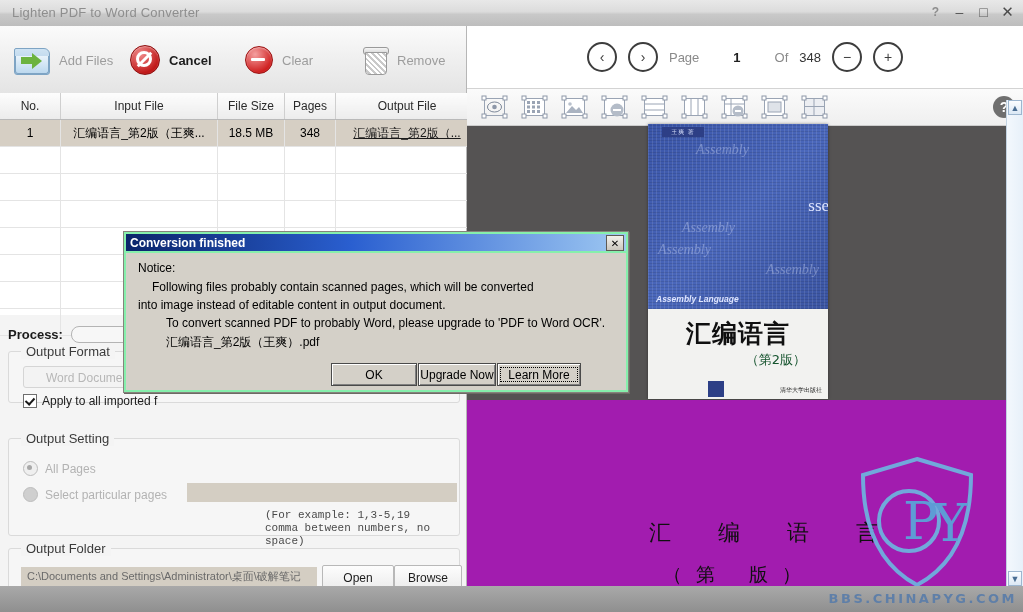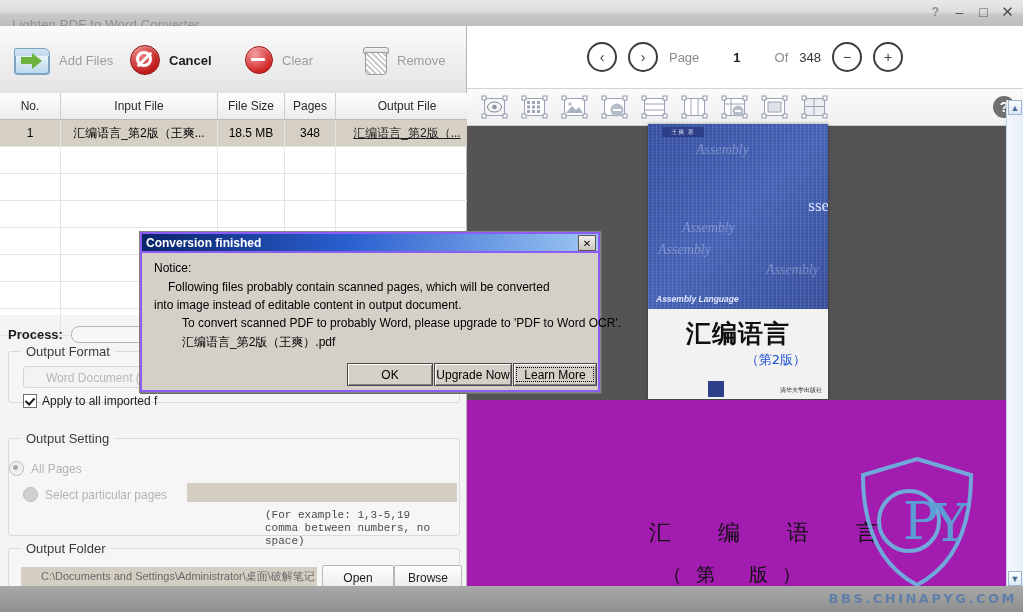--- a/index.html
+++ b/index.html
@@ -18,7 +18,7 @@
     border-bottom:1px solid #a9a9a9;
   }
   .titlebar .ttl{
-    position:absolute;left:12px;top:17px;font-size:13px;color:#8e8e8e;letter-spacing:.2px;
+    position:absolute;left:12px;top:5px;font-size:13px;color:#8e8e8e;letter-spacing:.2px;
   }
   .wbtns{position:absolute;right:8px;top:4px;display:flex;gap:9px;align-items:center;}
   .wbtn{width:15px;height:16px;color:#8d8d8d;font-size:14px;line-height:16px;text-align:center;}

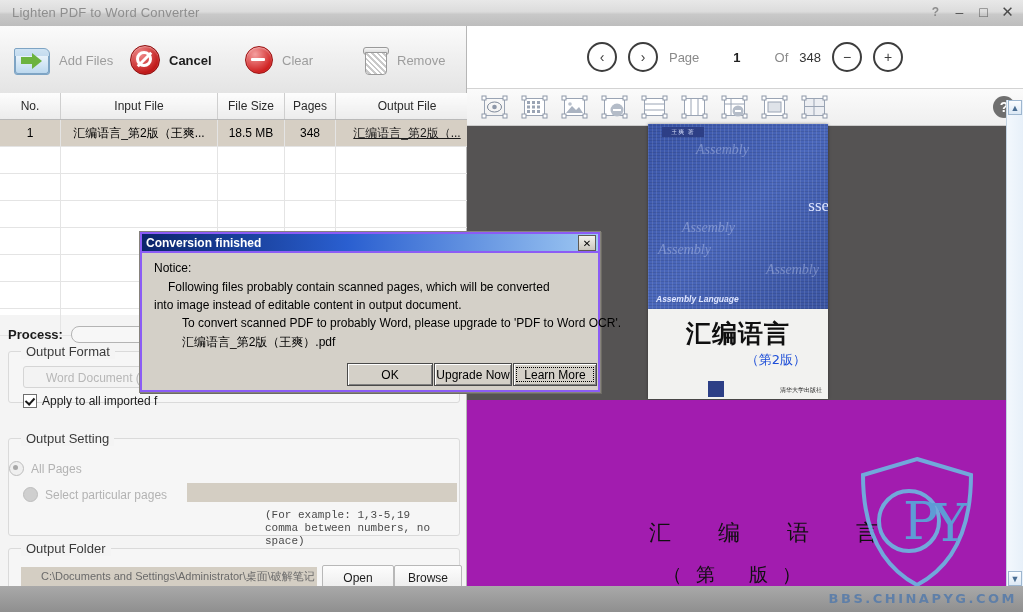--- a/index.html
+++ b/index.html
@@ -196,8 +196,8 @@
      letter-spacing:2.5px;font-family:"DejaVu Sans",sans-serif;}
 
   
-  .dlg{position:absolute;left:139px;top:231px;width:460px;height:160px;
-     background:#8b5cf6;border:1px solid #86837c;box-shadow:1px 1px 0 #6c6a64;}
+  .dlg{position:absolute;left:123px;top:231px;width:460px;height:160px;
+     background:#86efac;border:1px solid #86837c;box-shadow:1px 1px 0 #6c6a64;padding-left:44px;}
   .dlg .bar{position:absolute;left:2px;top:2px;right:2px;height:17px;
      background:linear-gradient(to right,#0a246a 0%,#2a5fd0 45%,#9ec8f2 100%);
      display:flex;align-items:center;}

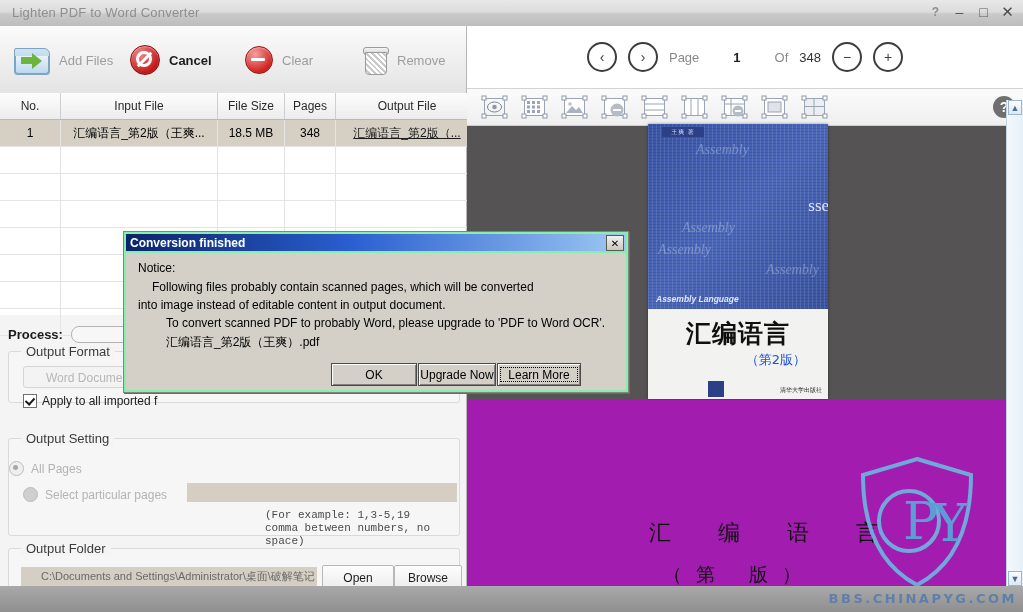--- a/index.html
+++ b/index.html
@@ -169,7 +169,7 @@
   .cover-bot{position:relative;width:180px;height:90px;background:#f2f2f0;}
   .cntitle{position:absolute;left:50%;transform:translateX(-50%);top:8px;font-size:25px;font-weight:bold;
      color:#101010;letter-spacing:1px;font-family:"DejaVu Sans",sans-serif;white-space:nowrap;}
-  .cnsub{position:absolute;right:22px;top:42px;font-size:13px;color:#1d4ed8;font-family:"DejaVu Sans",sans-serif;}
+  .cnsub{position:absolute;right:22px;top:42px;font-size:13px;color:#14532d;font-family:"DejaVu Sans",sans-serif;}
   .pub{position:absolute;right:6px;bottom:4px;font-size:6px;color:#1b1b1b;}
   .publogo{position:absolute;left:60px;bottom:2px;width:16px;height:16px;background:#2d3f86;}
 

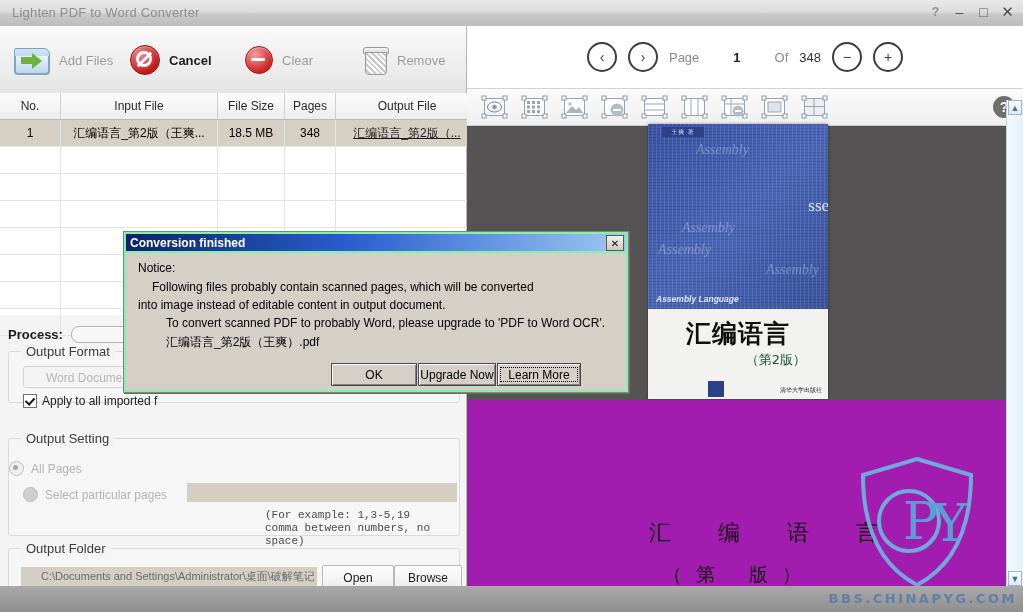--- a/index.html
+++ b/index.html
@@ -118,7 +118,7 @@
   .rad.on:after{content:"";position:absolute;left:3px;top:3px;width:5px;height:5px;border-radius:50%;background:#a8a8a8;}
   .rad.off{background:#cfcfcf;border-color:#bdbdbd;}
   .radrow .lbl{font-size:12px;color:#b3b3b3;}
-  #radAll{left:0;top:22px;text-align:center;}
+  #radAll{left:14px;top:22px;text-align:center;}
   #radSel{left:14px;top:48px;}
   .pagesinput{position:absolute;left:178px;top:44px;width:270px;height:19px;background:#d4cec3;border:none;}
   .hint{position:absolute;left:256px;top:70px;font-size:11px;color:#4a4a4a;line-height:13px;font-family:Liberation Mono, monospace;}

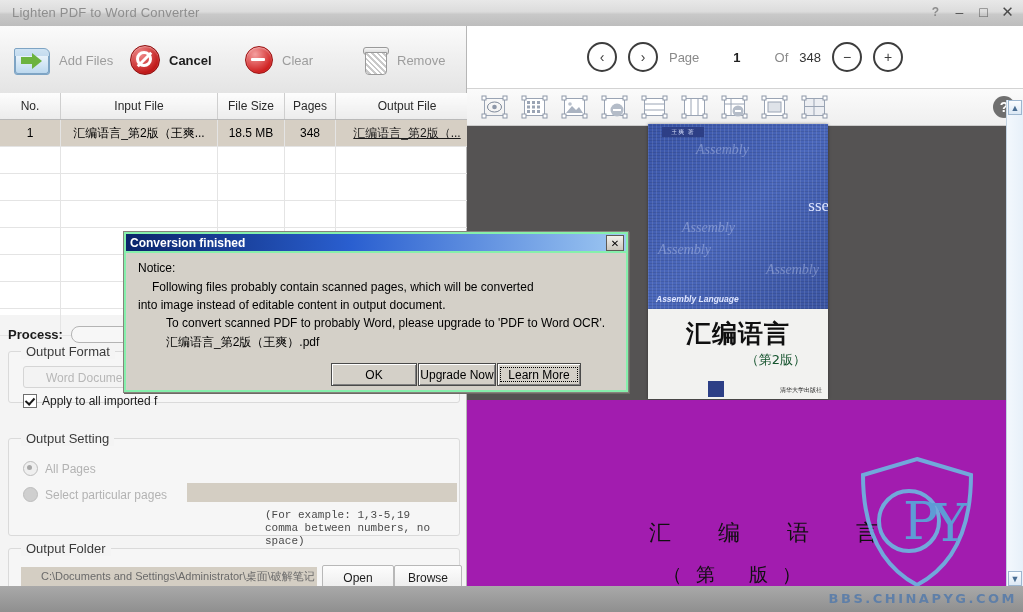--- a/index.html
+++ b/index.html
@@ -124,7 +124,7 @@
   .hint{position:absolute;left:256px;top:70px;font-size:11px;color:#4a4a4a;line-height:13px;font-family:Liberation Mono, monospace;}
 
   .pathbox{position:absolute;left:12px;top:18px;width:296px;height:19px;background:#d4cec3;
-     font-size:11px;color:#6a6a6a;line-height:19px;padding-left:20px;box-sizing:border-box;overflow:hidden;white-space:nowrap;}
+     font-size:11px;color:#6a6a6a;line-height:19px;padding-left:6px;box-sizing:border-box;overflow:hidden;white-space:nowrap;}
   .btn-sm{position:absolute;top:16px;height:23px;width:70px;border:1px solid #b8b8b8;border-radius:2px;
      background:linear-gradient(to bottom,#fdfdfd,#ececec);font-size:12px;color:#1c1c1c;
      display:flex;align-items:center;justify-content:center;}

